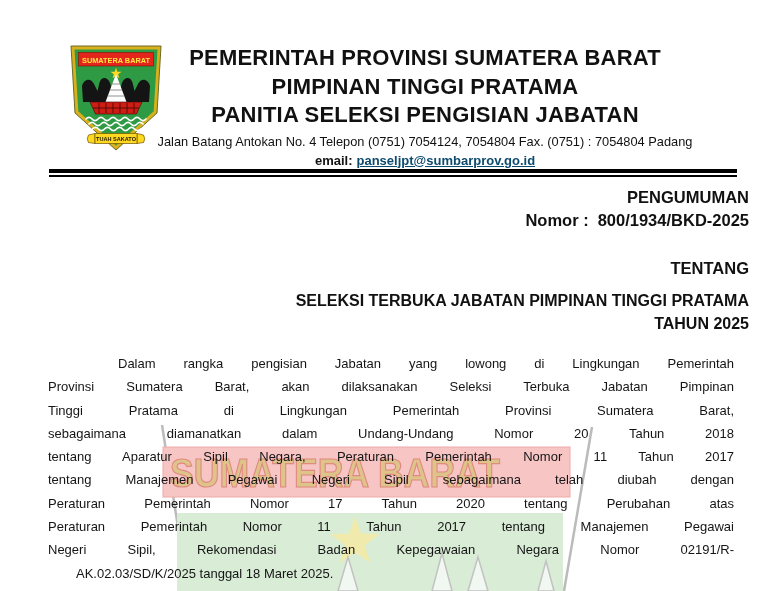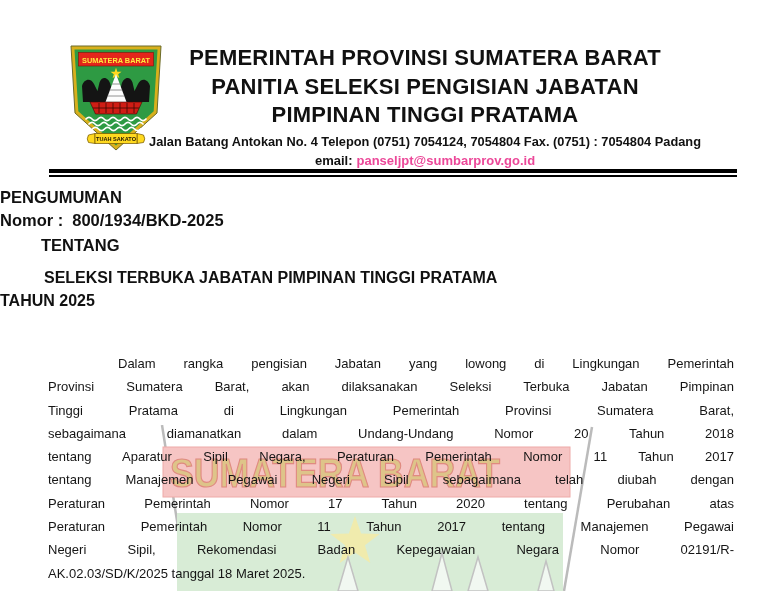--- a/index.html
+++ b/index.html
@@ -112,8 +112,8 @@
 
   <div class="letterhead">
     <div class="org-line">PEMERINTAH PROVINSI SUMATERA BARAT</div>
+    <div class="org-line">PIMPINAN TINGGI PRATAMA</div>
     <div class="org-line">PANITIA SELEKSI PENGISIAN JABATAN</div>
-    <div class="org-line">PIMPINAN TINGGI PRATAMA</div>
     <div class="address">Jalan Batang Antokan No. 4 Telepon (0751) 7054124, 7054804 Fax. (0751) : 7054804 Padang</div>
     <div class="email-line">
       <span class="email-label">email:</span><a class="email-link">panseljpt@sumbarprov.go.id</a>

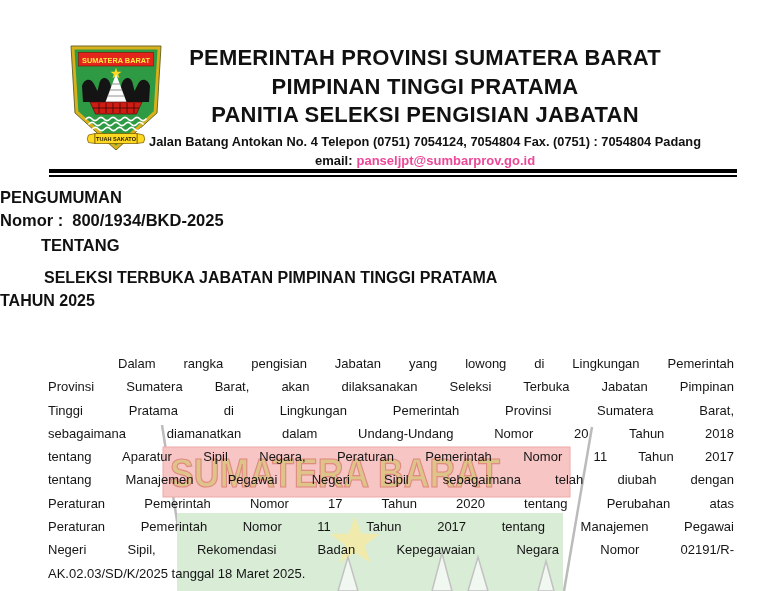--- a/index.html
+++ b/index.html
@@ -16,7 +16,7 @@
   .seal{position:absolute;left:67px;top:40px;width:98px;height:112px;z-index:1;}
   .letterhead{position:absolute;left:115px;top:44px;width:620px;text-align:center;z-index:1;}
   .org-line{font-weight:bold;font-size:22px;line-height:28.5px;letter-spacing:.2px;white-space:nowrap;}
-  .address{font-weight:bold;font-size:12.8px;line-height:19px;margin-top:2px;white-space:nowrap;}
+  .address{font-weight:normal;font-size:12.8px;line-height:19px;margin-top:2px;white-space:nowrap;}
   .email-line{font-weight:bold;font-size:13px;line-height:19px;}
   .email-link{color:#ec4899;cursor:pointer;}
   .email-label{margin-right:4px;}

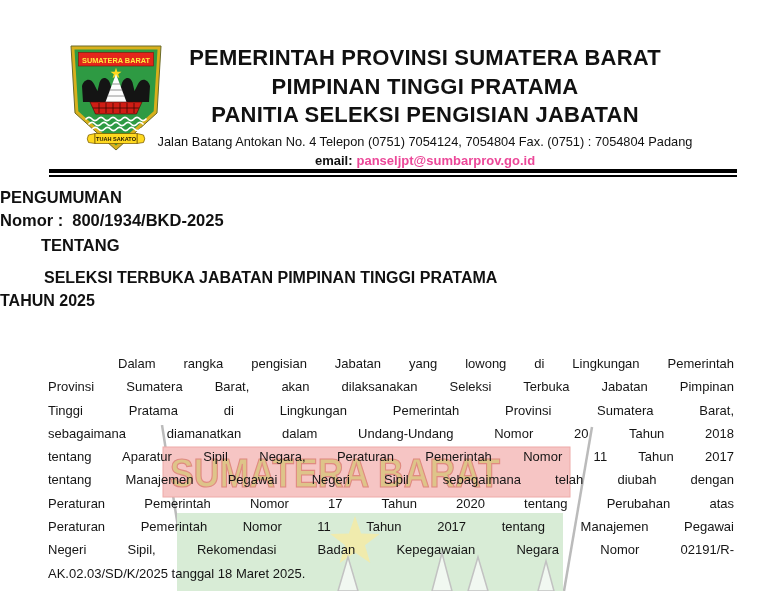--- a/index.html
+++ b/index.html
@@ -18,7 +18,7 @@
   .org-line{font-weight:bold;font-size:22px;line-height:28.5px;letter-spacing:.2px;white-space:nowrap;}
   .address{font-weight:normal;font-size:12.8px;line-height:19px;margin-top:2px;white-space:nowrap;}
   .email-line{font-weight:bold;font-size:13px;line-height:19px;}
-  .email-link{color:#ec4899;cursor:pointer;}
+  .email-link{color:#0c4a6e;text-decoration:underline;cursor:pointer;}
   .email-label{margin-right:4px;}
 
   .divider{position:absolute;left:49px;top:169px;width:688px;z-index:1;}

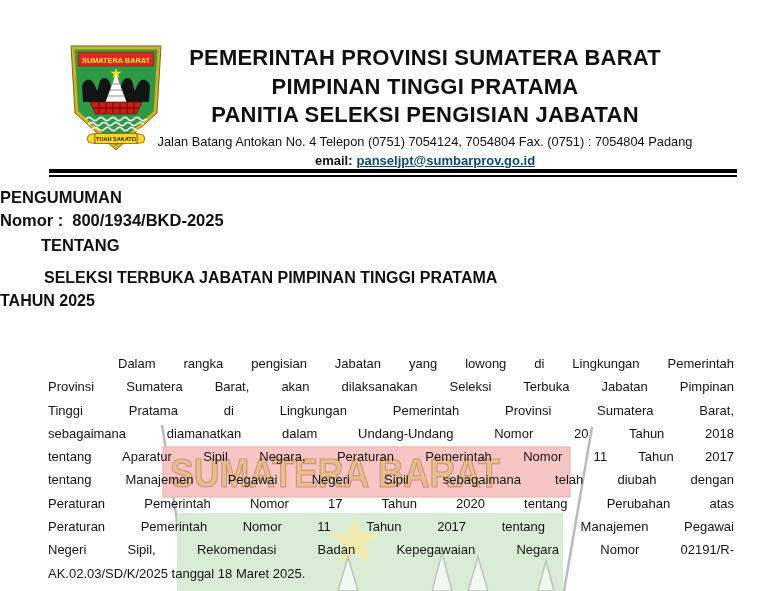--- a/index.html
+++ b/index.html
@@ -26,7 +26,7 @@
   .divider .thin{height:2px;background:#000;margin-top:2px;}
 
   
-  .announce{position:absolute;left:0;top:186px;width:749px;text-align:left;z-index:1;}
+  .announce{position:absolute;left:0;top:186px;width:749px;text-align:right;z-index:1;}
   .a-line{font-weight:bold;font-size:16.5px;line-height:23px;white-space:nowrap;}
   .tentang{margin-top:2px;padding-left:41px;}
   .subject{font-size:16px;}

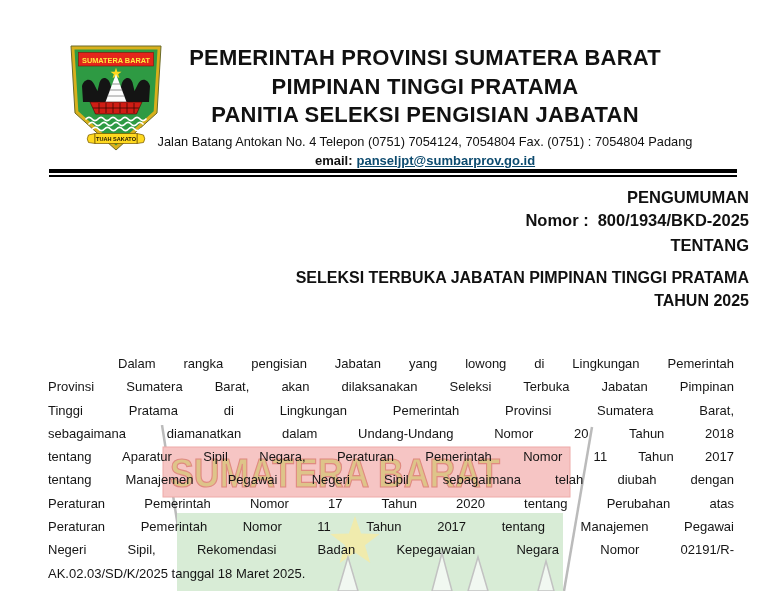--- a/index.html
+++ b/index.html
@@ -28,7 +28,7 @@
   
   .announce{position:absolute;left:0;top:186px;width:749px;text-align:right;z-index:1;}
   .a-line{font-weight:bold;font-size:16.5px;line-height:23px;white-space:nowrap;}
-  .tentang{margin-top:2px;padding-left:41px;}
+  .tentang{margin-top:25px;padding-left:41px;}
   .subject{font-size:16px;}
   .first-subject{margin-top:9px;padding-left:44px;}
   .num-val{margin-left:9px;}

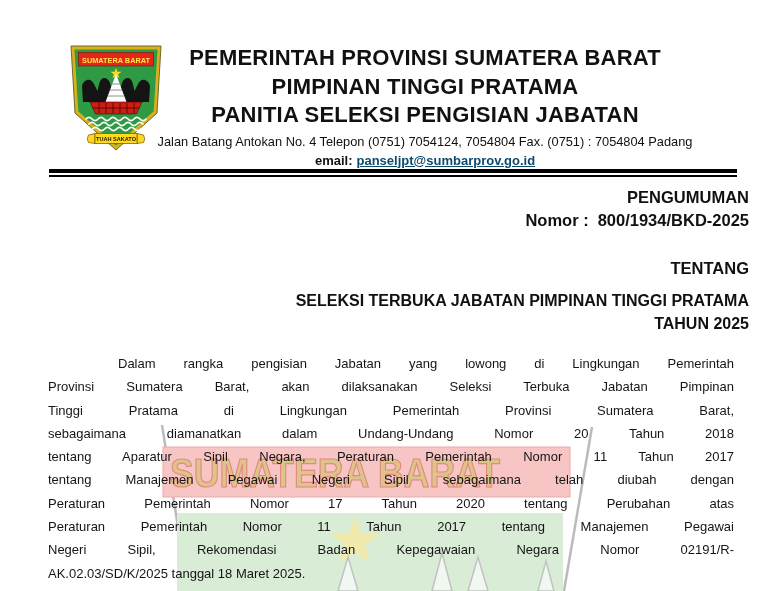--- a/index.html
+++ b/index.html
@@ -38,7 +38,7 @@
     font-size:13px;line-height:23.3px;color:#151515;}
   .b-line{text-align:justify;text-align-last:justify;}
   .b-line.indent{padding-left:70px;}
-  .b-line.lastline{text-align:left;text-align-last:left;}
+  .b-line.lastline{text-align:left;text-align-last:left;margin-left:28px;}
 </style>
 </head>
 <body>

